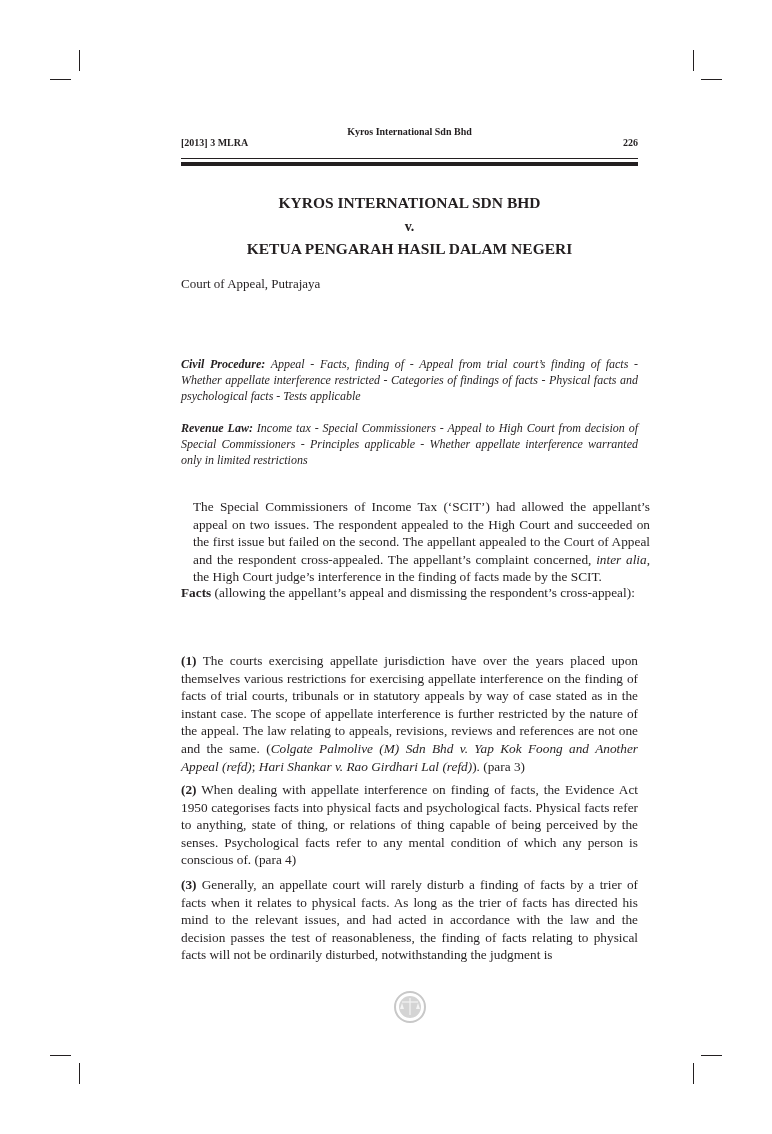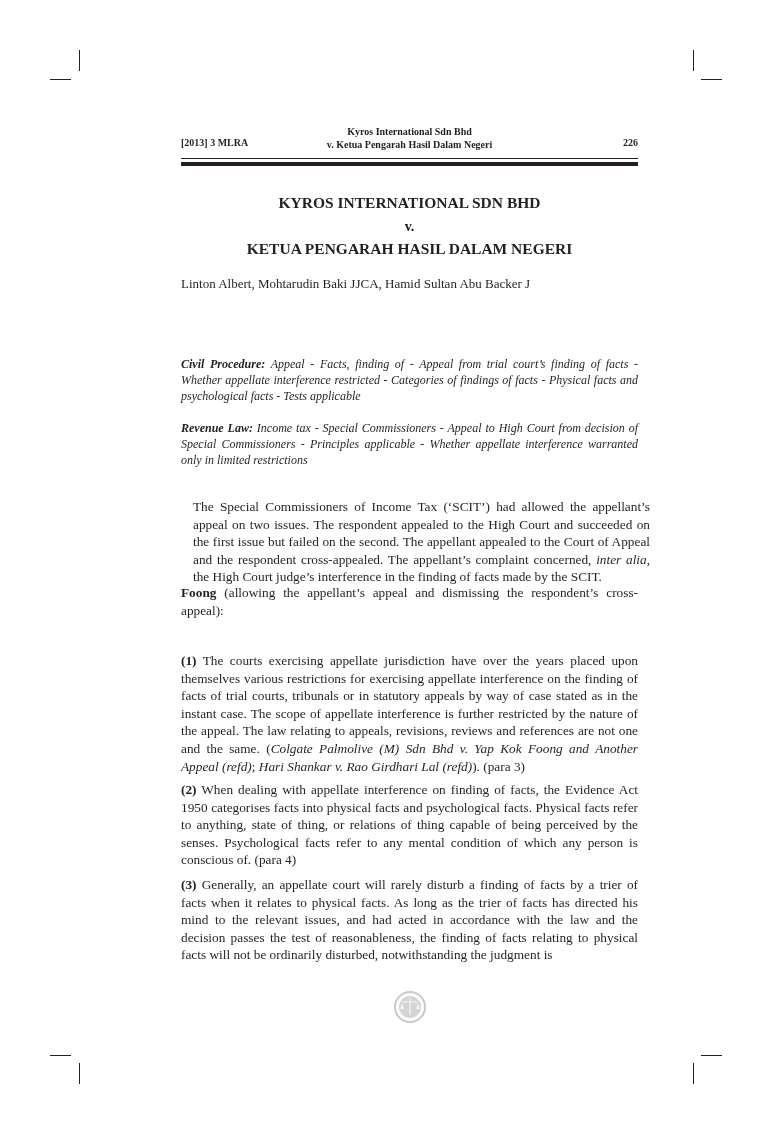--- a/index.html
+++ b/index.html
@@ -42,7 +42,6 @@
     <span class="rh-left">[2013] 3 MLRA</span>
     <div class="rh-center">
       <div>Kyros International Sdn Bhd</div>
-      <div>v. Ketua Pengarah Hasil Dalam Negeri</div>
     </div>
     <span class="rh-right">226</span>
   </div>

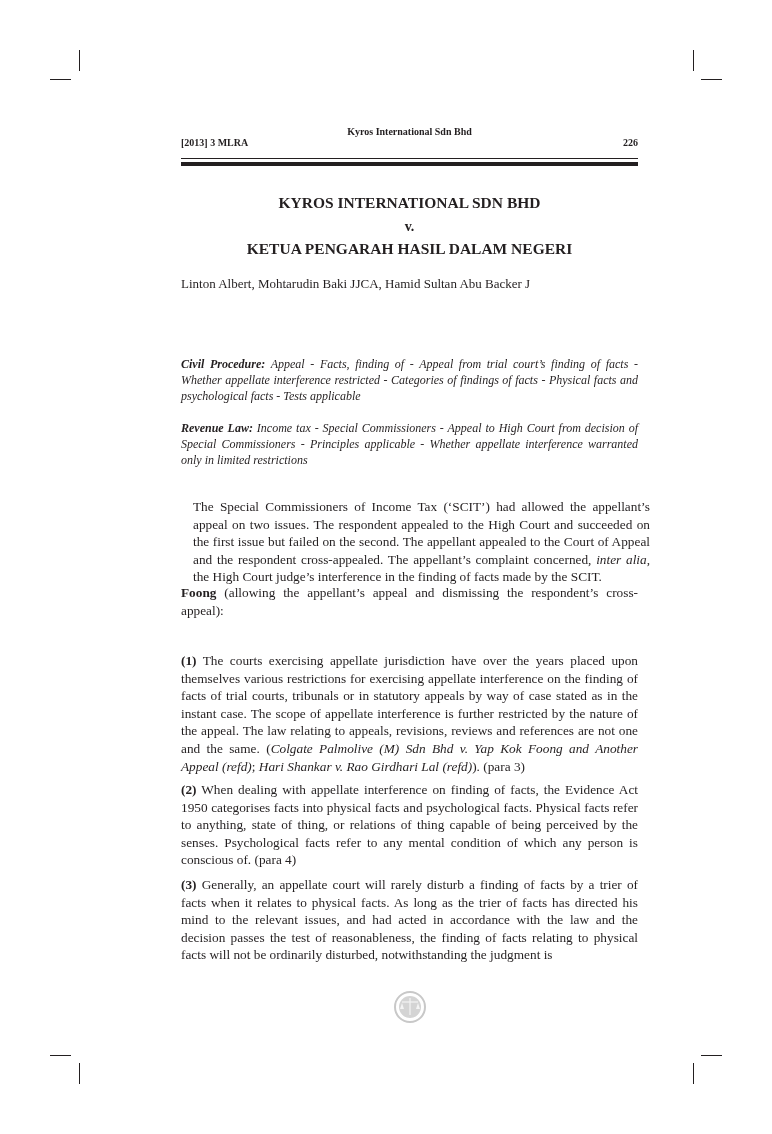--- a/index.html
+++ b/index.html
@@ -53,6 +53,7 @@
   <div class="title" style="top:240px;">KETUA PENGARAH HASIL DALAM NEGERI</div>
 
   <div class="meta">
+    <div>Court of Appeal, Putrajaya</div>
     <div>Linton Albert, Mohtarudin Baki JJCA, Hamid Sultan Abu Backer J</div>
   </div>
 

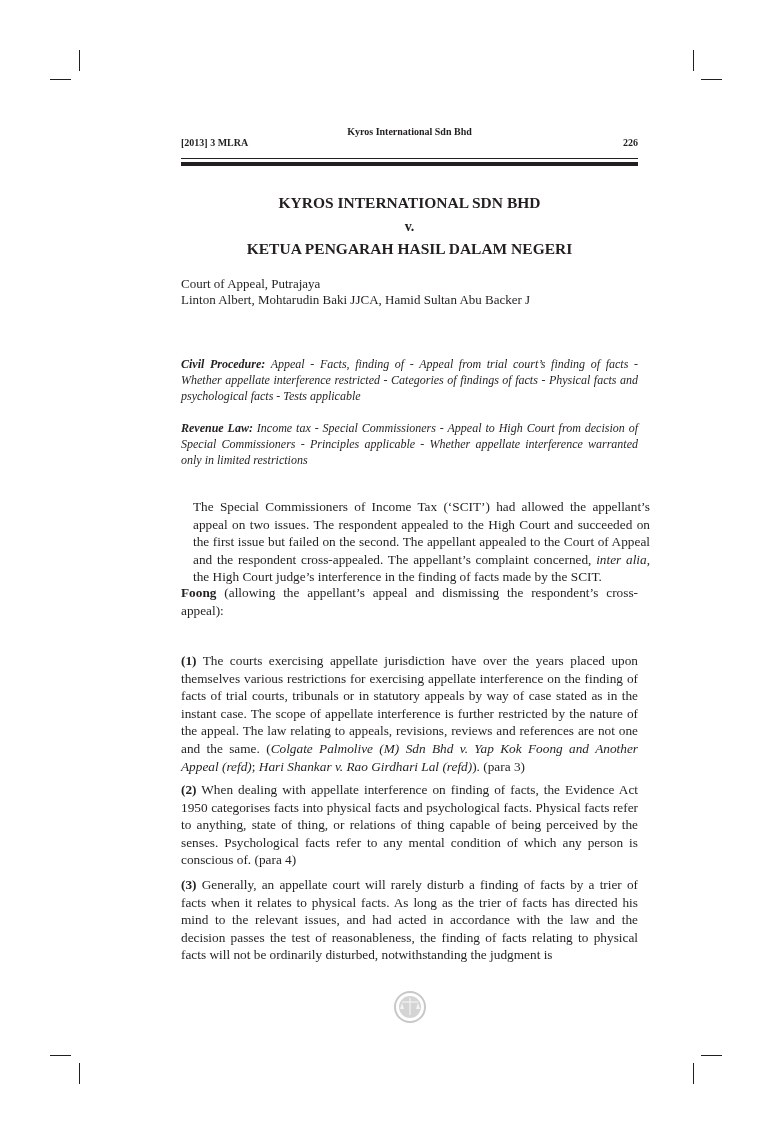--- a/index.html
+++ b/index.html
@@ -54,7 +54,6 @@
 
   <div class="meta">
     <div>Court of Appeal, Putrajaya</div>
-    <div>Linton Albert, Mohtarudin Baki JJCA, Hamid Sultan Abu Backer J</div>
   </div>
 
   <div class="block catch" style="top:356px;">

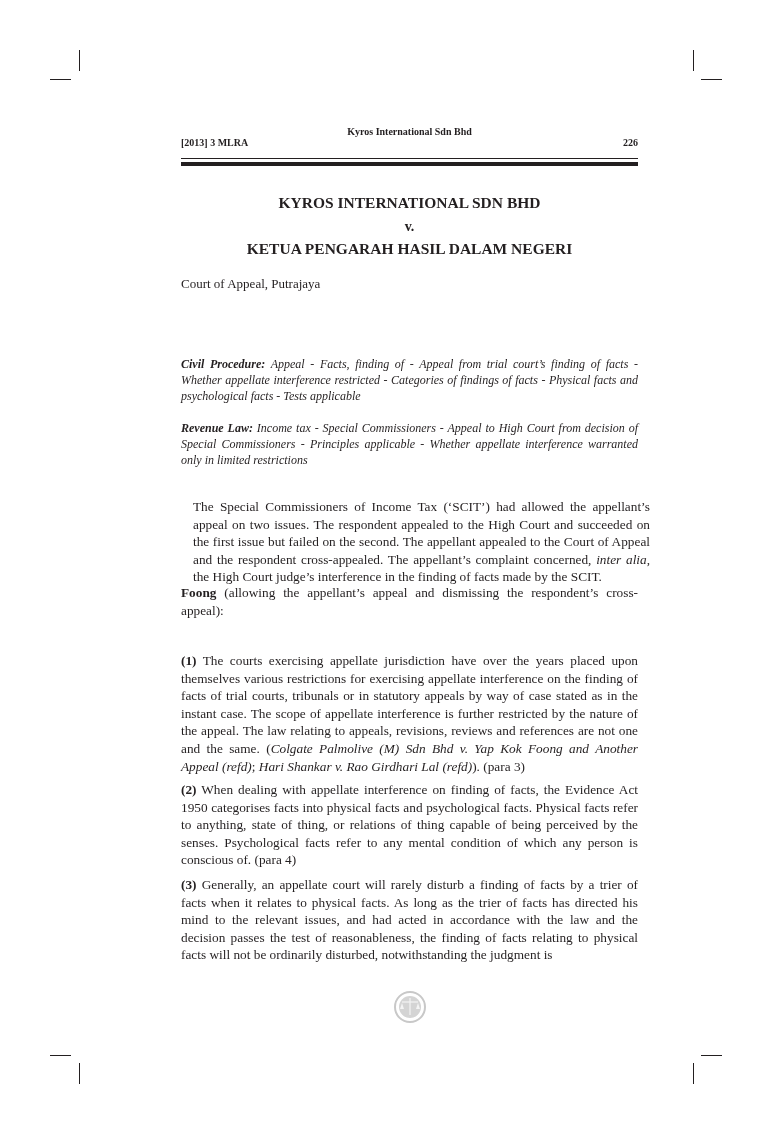--- a/index.html
+++ b/index.html
@@ -68,7 +68,7 @@
   </div>
 
   <div class="block body" style="top:584px;">
-    <b>Foong</b><span> (allowing the appellant’s appeal and dismissing the respondent’s cross-appeal):</span>
+    <b>Facts</b><span> (allowing the appellant’s appeal and dismissing the respondent’s cross-appeal):</span>
   </div>
 
   <div class="block body" style="top:652px;">

